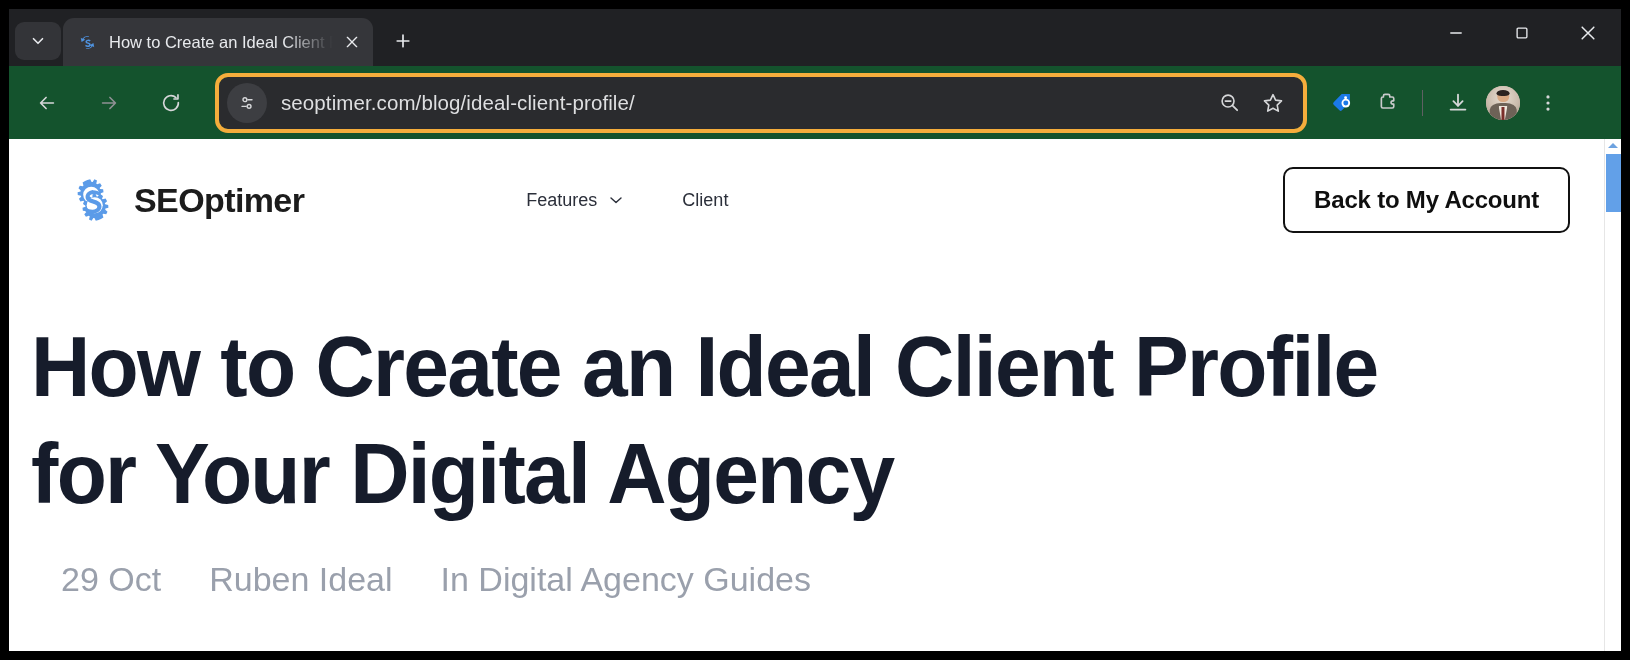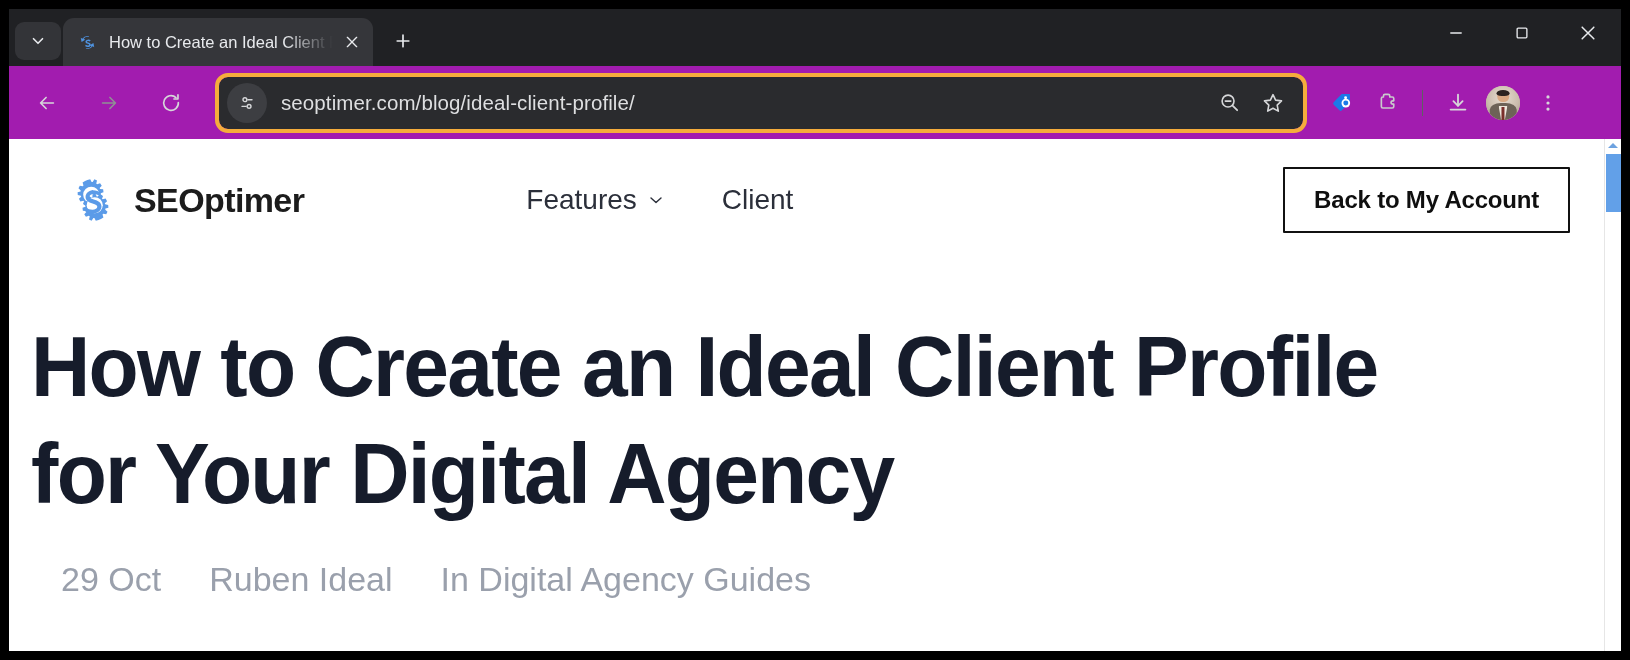--- a/index.html
+++ b/index.html
@@ -133,7 +133,7 @@
   
   .toolbar {
     height: 73px;
-    background: #a21caf;
+    background: #14532d;
     display: flex;
     align-items: center;
     padding: 0 14px 0 16px;

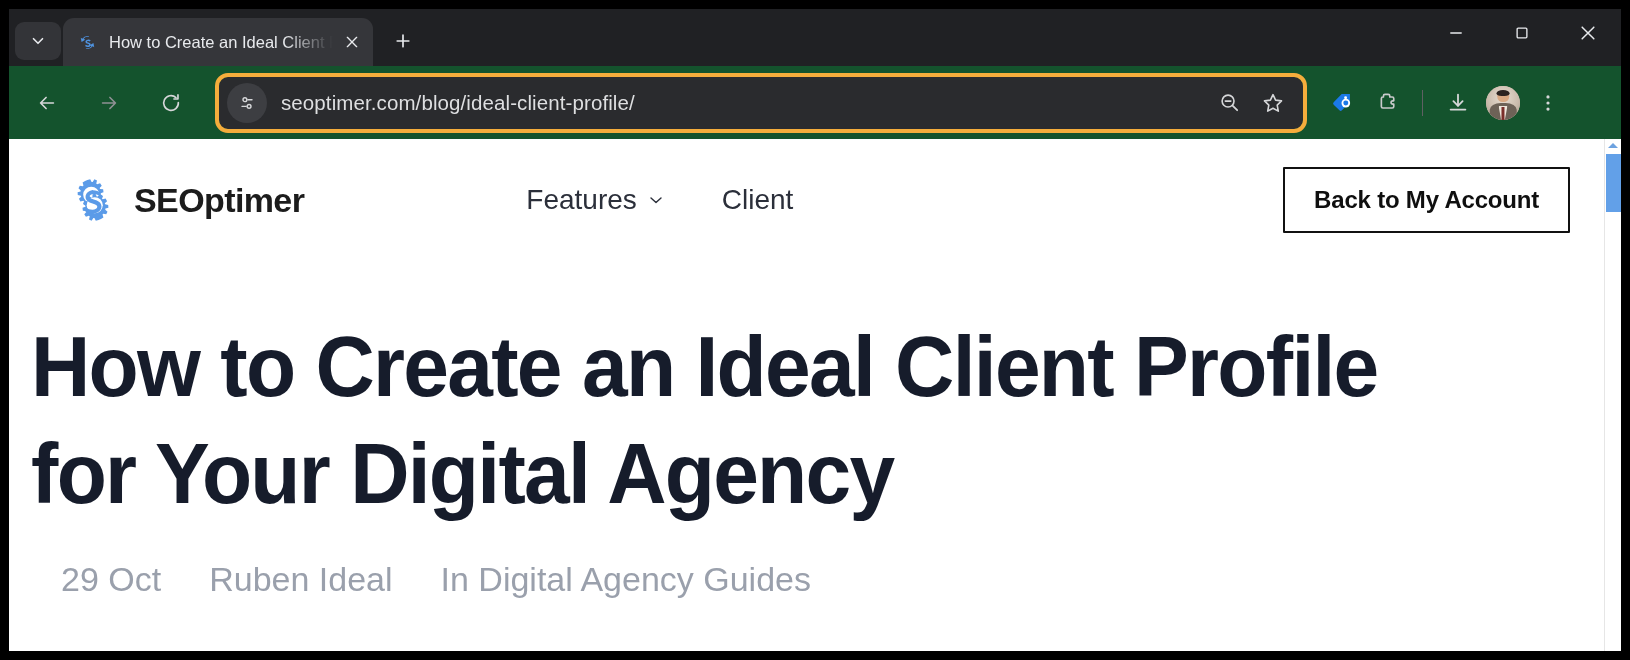--- a/index.html
+++ b/index.html
@@ -339,7 +339,7 @@
     display: flex;
     align-items: center;
     gap: 9px;
-    font-size: 28px;
+    font-size: 18px;
     color: #2b2f3a;
     cursor: pointer;
     white-space: nowrap;

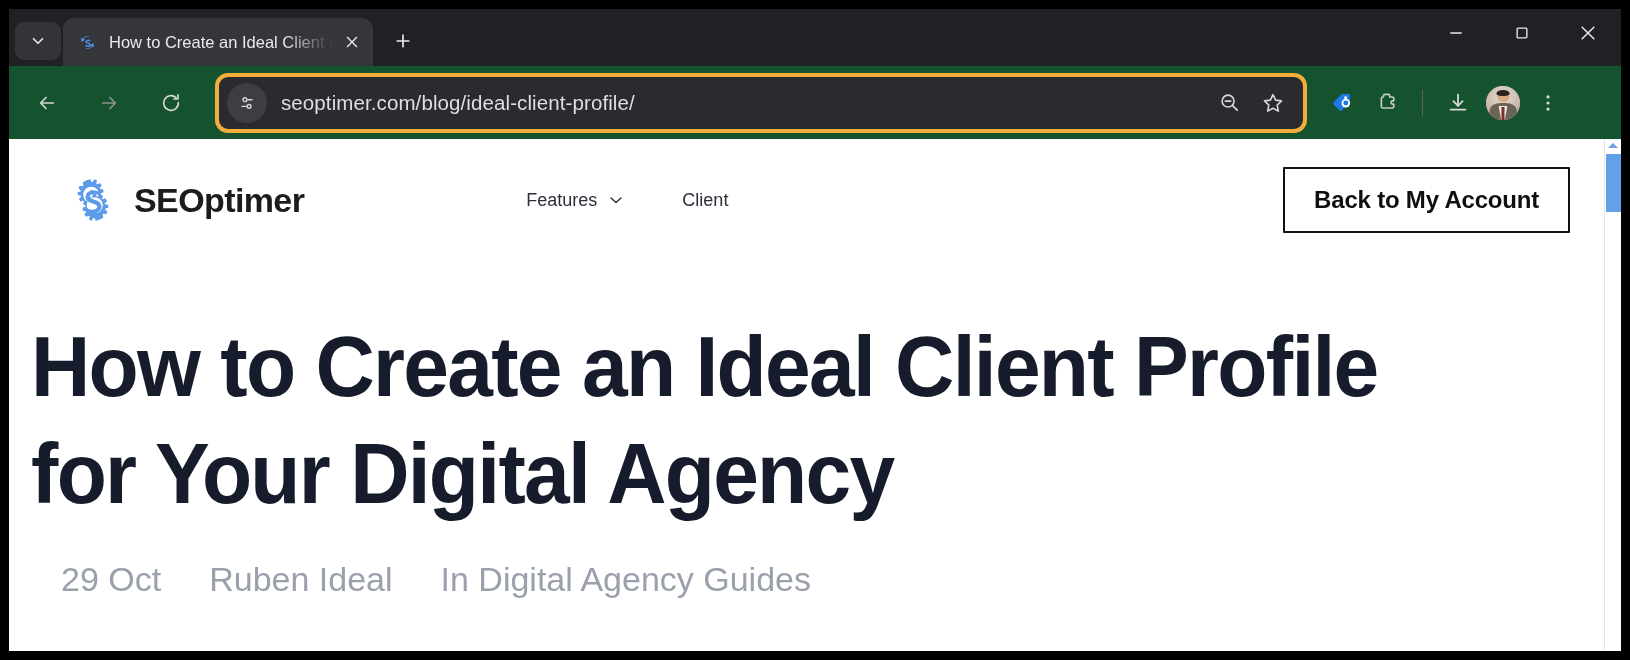--- a/index.html
+++ b/index.html
@@ -348,7 +348,7 @@
   .account-btn {
     margin-left: auto;
     border: 2.5px solid #111111;
-    border-radius: 1px;
+    border-radius: 10px;
     padding: 17px 29px;
     font-size: 24px;
     font-weight: bold;

